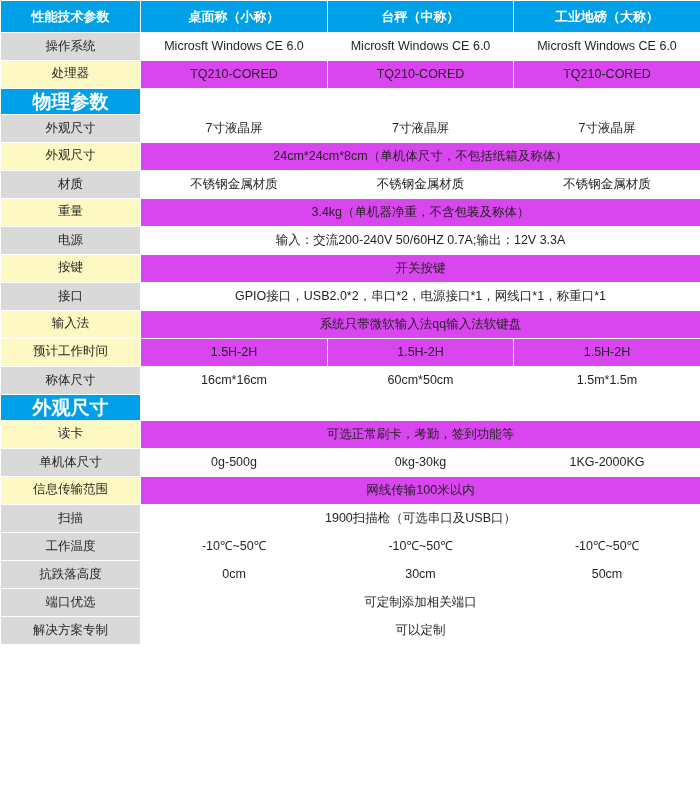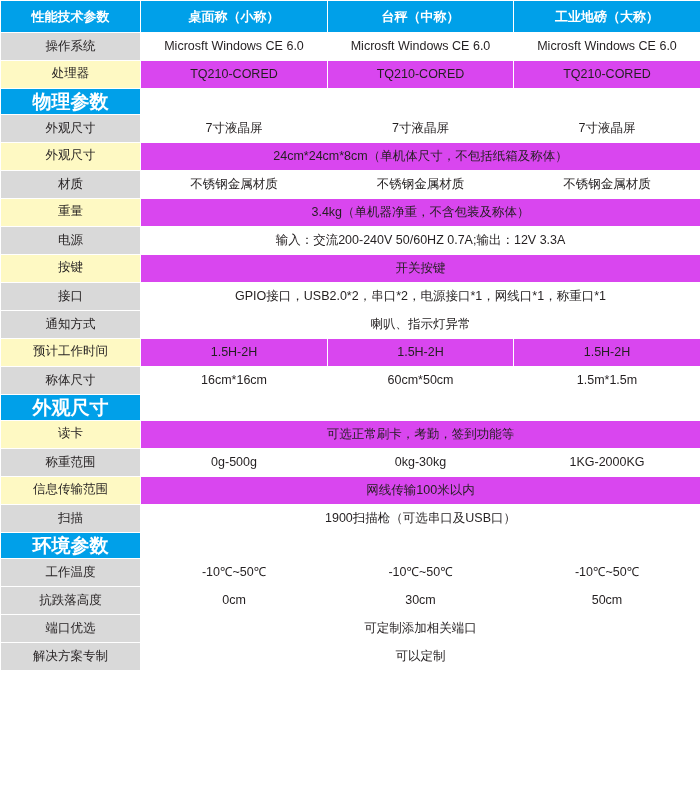--- a/index.html
+++ b/index.html
@@ -138,6 +138,10 @@
         <td class="label">接口</td>
         <td class="val" colspan="3">GPIO接口，USB2.0*2，串口*2，电源接口*1，网线口*1，称重口*1</td>
       </tr>
+      <tr class="data alt">
+        <td class="label">输入法</td>
+        <td class="val" colspan="3">系统只带微软输入法qq输入法软键盘</td>
+      </tr>
       <tr class="data">
         <td class="label">通知方式</td>
         <td class="val" colspan="3">喇叭、指示灯异常</td>

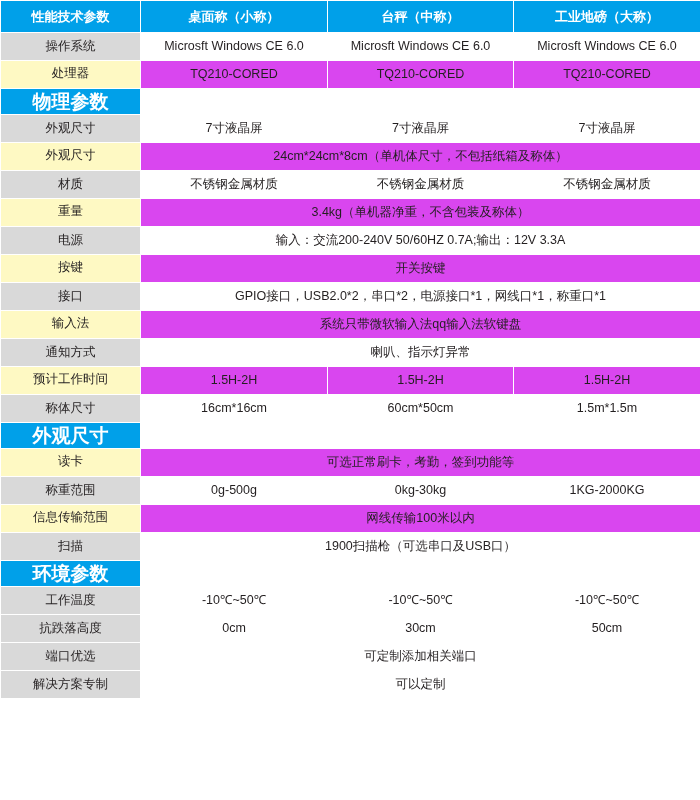--- a/index.html
+++ b/index.html
@@ -142,10 +142,6 @@
         <td class="label">输入法</td>
         <td class="val" colspan="3">系统只带微软输入法qq输入法软键盘</td>
       </tr>
-      <tr class="data">
-        <td class="label">通知方式</td>
-        <td class="val" colspan="3">喇叭、指示灯异常</td>
-      </tr>
       <tr class="data alt">
         <td class="label">预计工作时间</td>
         <td class="val">1.5H-2H</td>

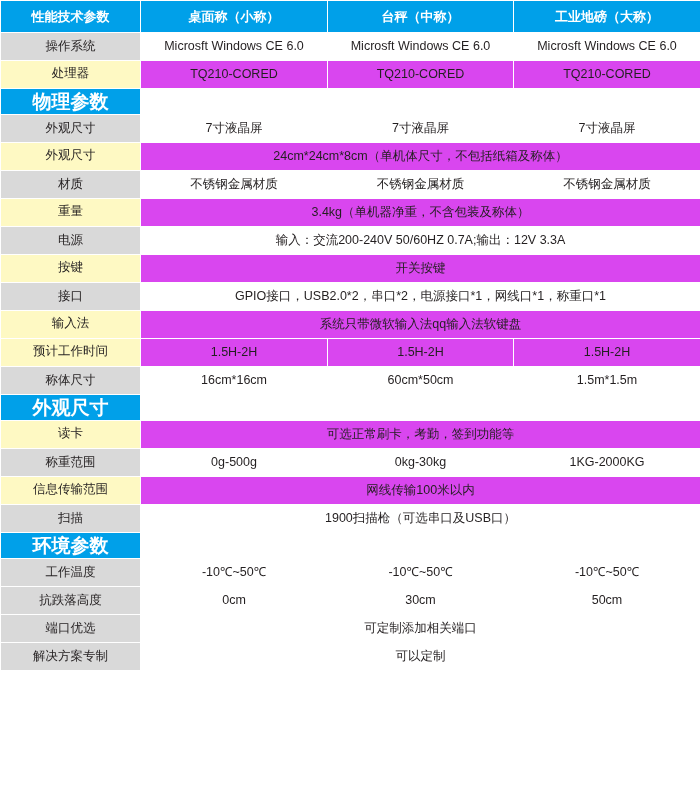--- a/index.html
+++ b/index.html
@@ -163,7 +163,7 @@
         <td class="val" colspan="3">可选正常刷卡，考勤，签到功能等</td>
       </tr>
       <tr class="data">
-        <td class="label">称重范围</td>
+        <td class="label">单机体尺寸</td>
         <td class="val">0g-500g</td>
         <td class="val">0kg-30kg</td>
         <td class="val">1KG-2000KG</td>

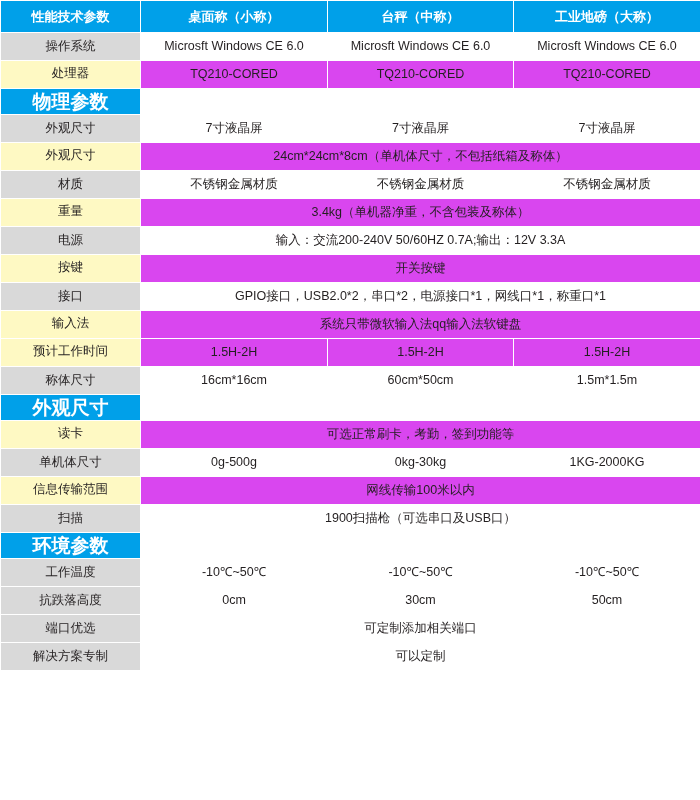--- a/index.html
+++ b/index.html
@@ -176,10 +176,6 @@
         <td class="label">扫描</td>
         <td class="val" colspan="3">1900扫描枪（可选串口及USB口）</td>
       </tr>
-      <tr class="band">
-        <td class="band-label">环境参数</td>
-        <td class="band-rest" colspan="3"></td>
-      </tr>
       <tr class="data">
         <td class="label">工作温度</td>
         <td class="val">-10℃~50℃</td>

